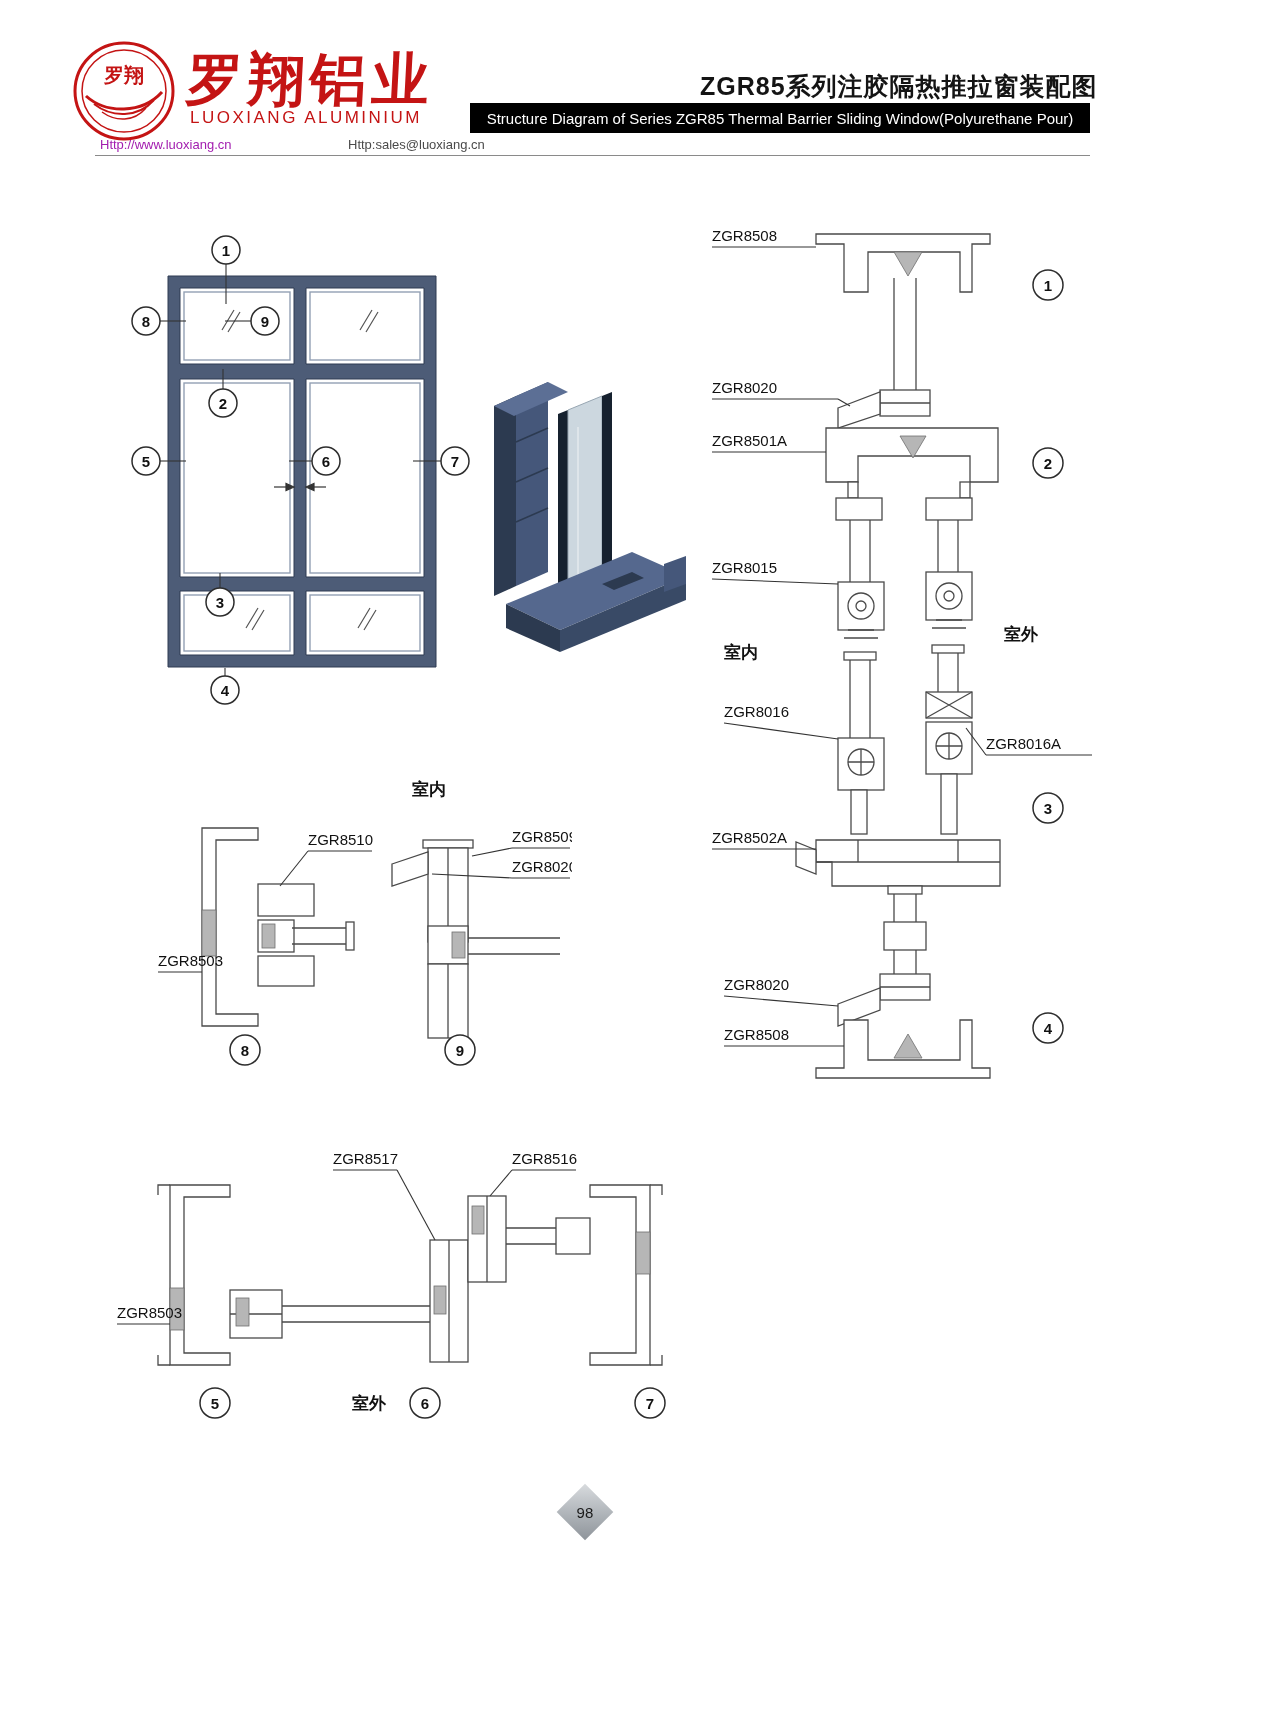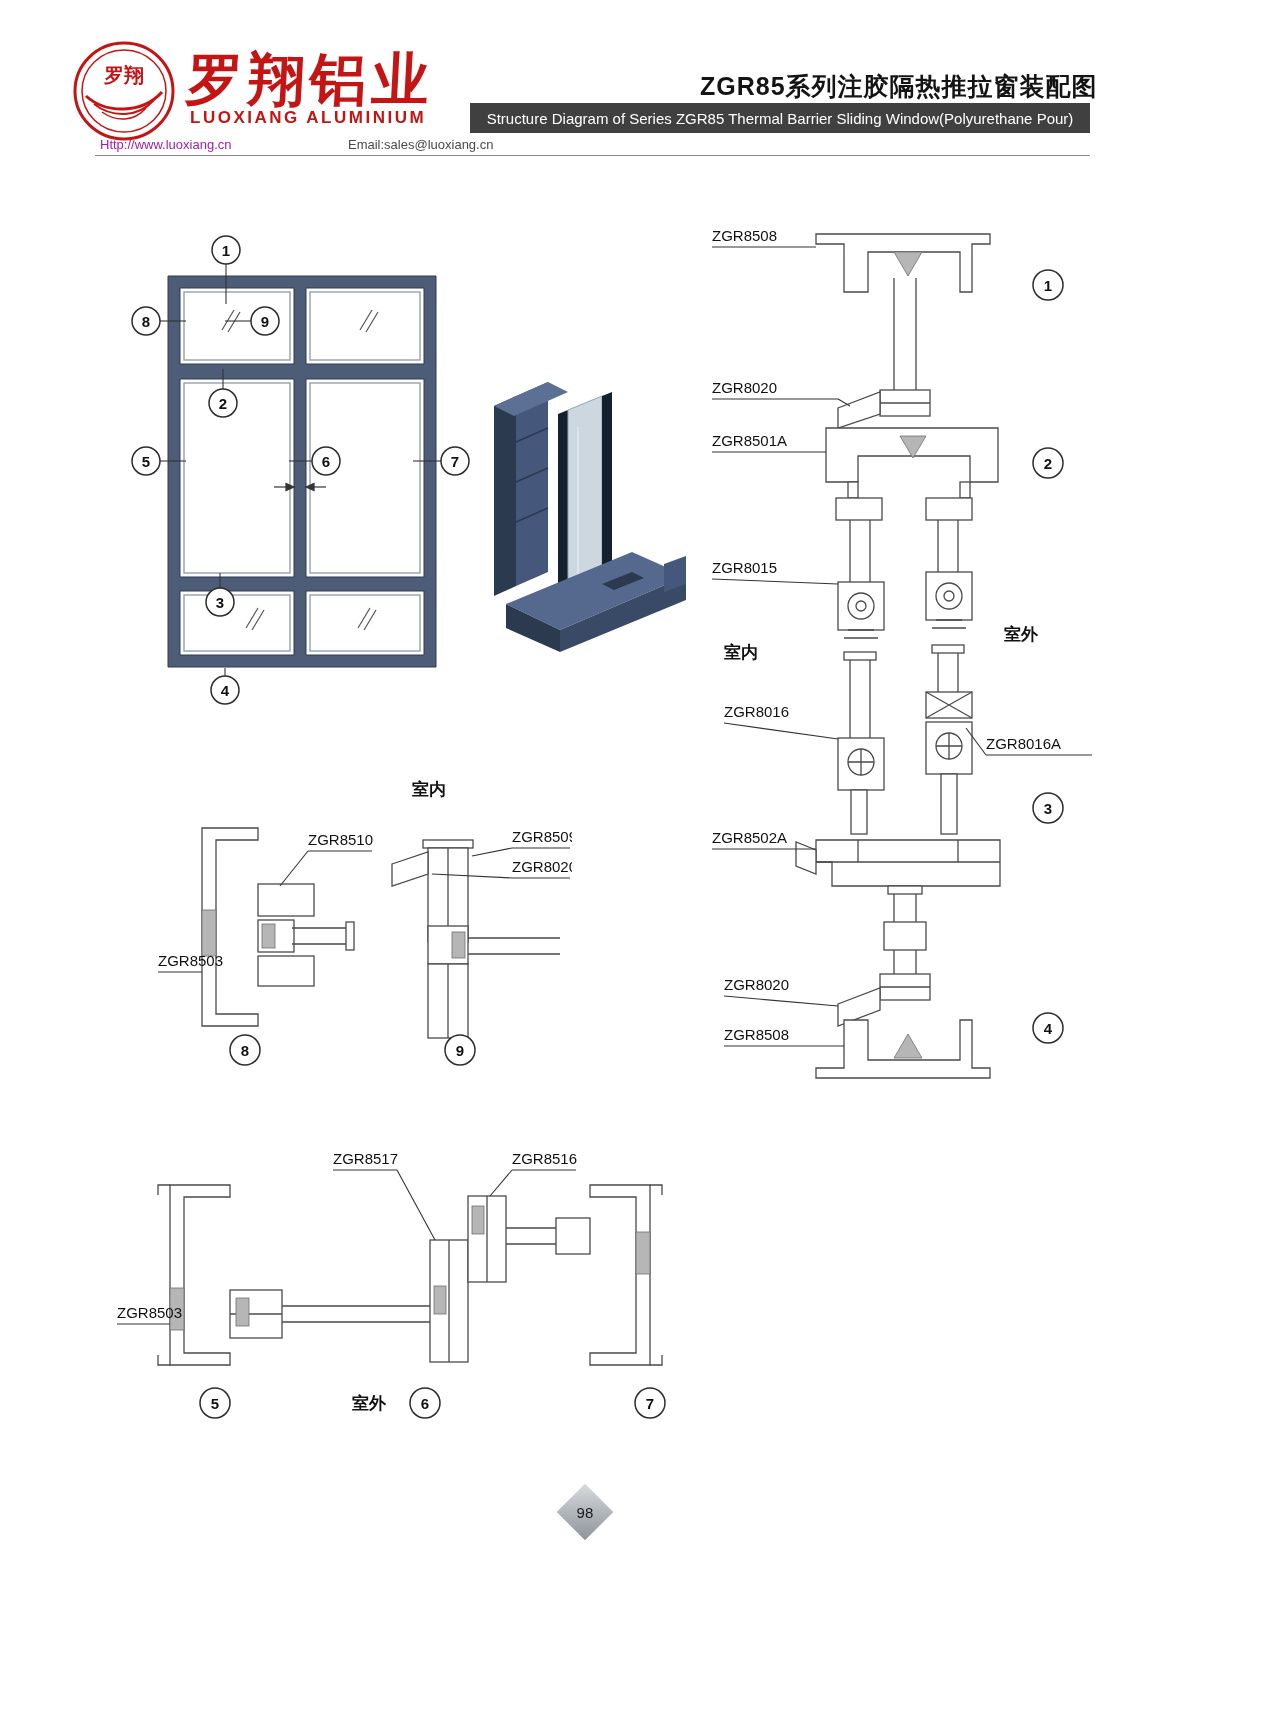--- a/index.html
+++ b/index.html
@@ -11,7 +11,7 @@
   
   .brand-cn{position:absolute;left:186px;top:42px;font-family:"DejaVu Serif","Liberation Serif",serif;
     font-weight:bold;font-size:57px;color:#c41414;letter-spacing:5px;transform:skewX(-3deg);white-space:nowrap}
-  .brand-en{position:absolute;left:190px;top:108px;font-size:17px;font-weight:bold;color:#c41414;letter-spacing:2.5px;white-space:nowrap}
+  .brand-en{position:absolute;left:190px;top:108px;font-size:17px;font-weight:normal;color:#c41414;letter-spacing:2.5px;white-space:nowrap}
   .title-cn{position:absolute;left:700px;top:70px;width:390px;text-align:left;font-size:25px;font-weight:bold;color:#141414;letter-spacing:1px;white-space:nowrap}
   .title-bar{position:absolute;left:470px;top:103px;width:620px;height:30px;background:#404040;color:#ffffff;
     font-size:15px;display:flex;align-items:center;justify-content:center;white-space:nowrap}

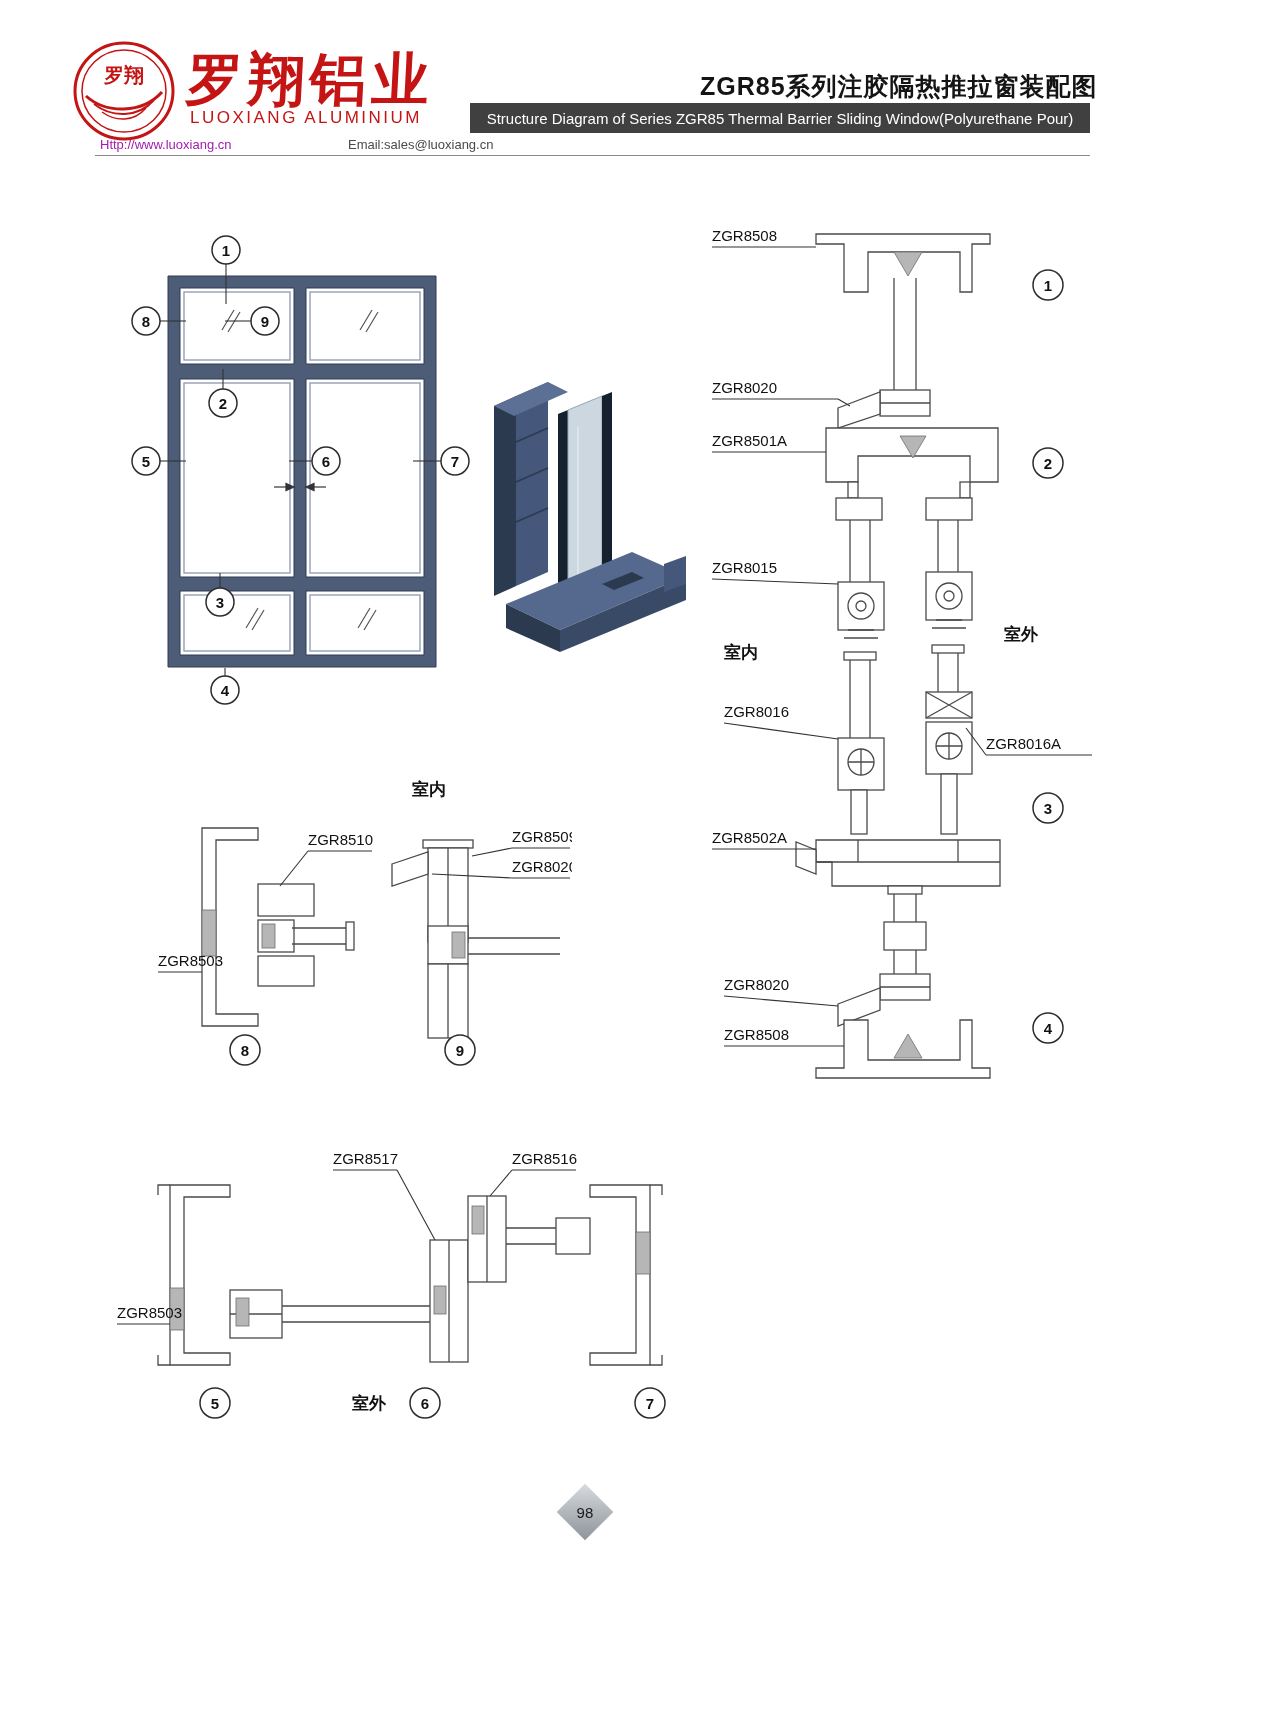--- a/index.html
+++ b/index.html
@@ -13,7 +13,7 @@
     font-weight:bold;font-size:57px;color:#c41414;letter-spacing:5px;transform:skewX(-3deg);white-space:nowrap}
   .brand-en{position:absolute;left:190px;top:108px;font-size:17px;font-weight:normal;color:#c41414;letter-spacing:2.5px;white-space:nowrap}
   .title-cn{position:absolute;left:700px;top:70px;width:390px;text-align:left;font-size:25px;font-weight:bold;color:#141414;letter-spacing:1px;white-space:nowrap}
-  .title-bar{position:absolute;left:470px;top:103px;width:620px;height:30px;background:#404040;color:#ffffff;
+  .title-bar{position:absolute;left:470px;top:103px;width:620px;height:30px;background:#000000;color:#ffffff;
     font-size:15px;display:flex;align-items:center;justify-content:center;white-space:nowrap}
   .website{position:absolute;left:100px;top:137px;font-size:13px;color:#a21caf}
   .email{position:absolute;left:348px;top:137px;font-size:13px;color:#4a4a4a}

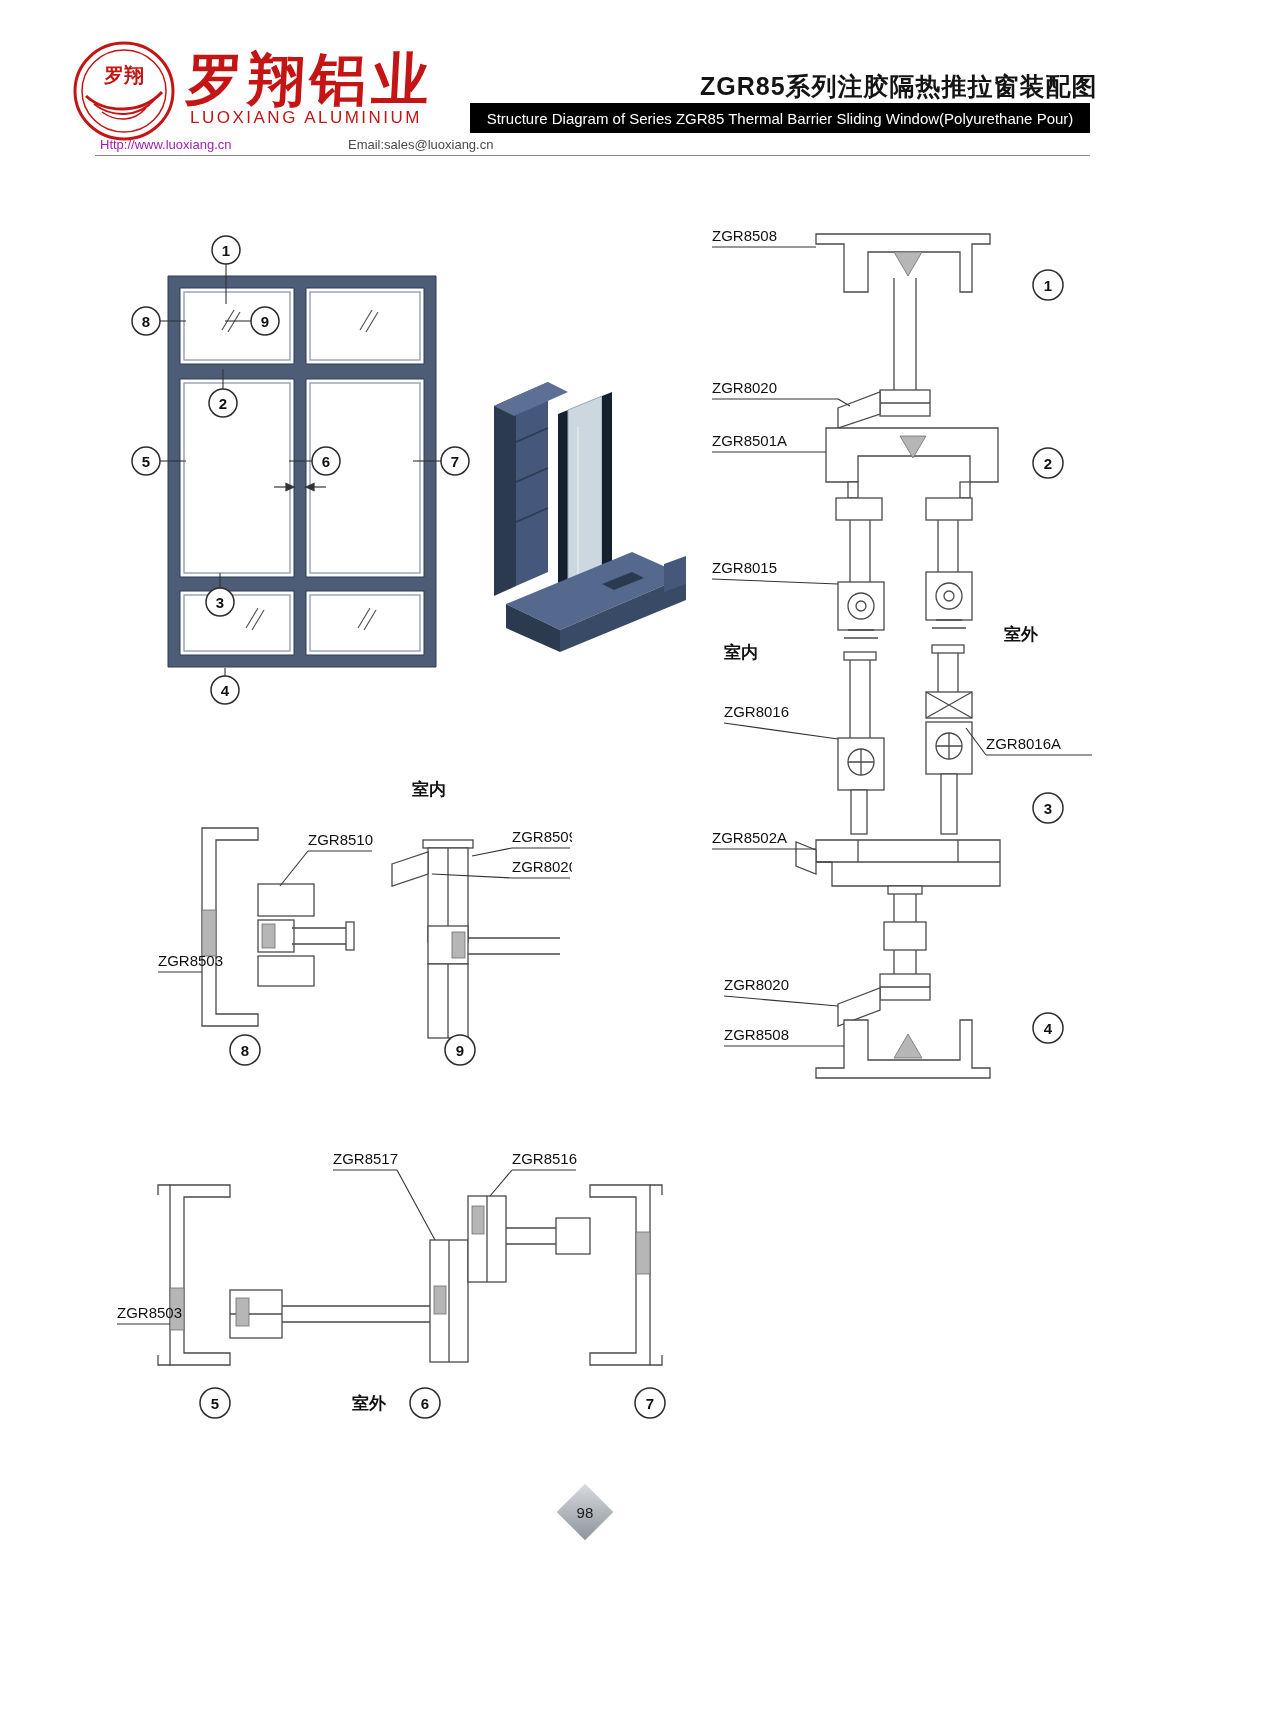--- a/index.html
+++ b/index.html
@@ -55,7 +55,7 @@
     <span>Structure Diagram of Series ZGR85 Thermal Barrier Sliding Window(Polyurethane Pour)</span>
   </div>
   <div class="website">Http://www.luoxiang.cn</div>
-  <div class="email">Email:sales@luoxiang.cn</div>
+  <div class="email">Http:sales@luoxiang.cn</div>
   <div class="header-rule"></div>
 </header>
 

